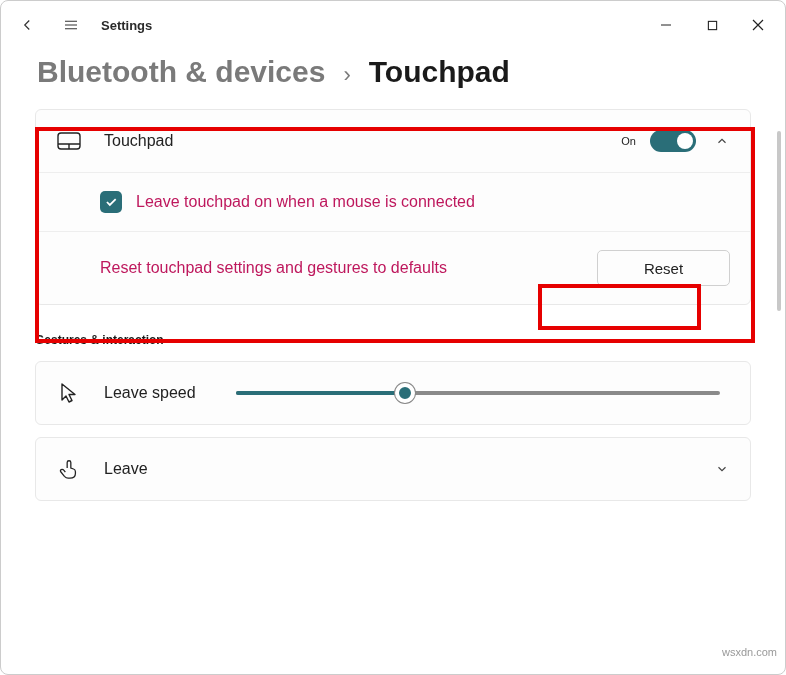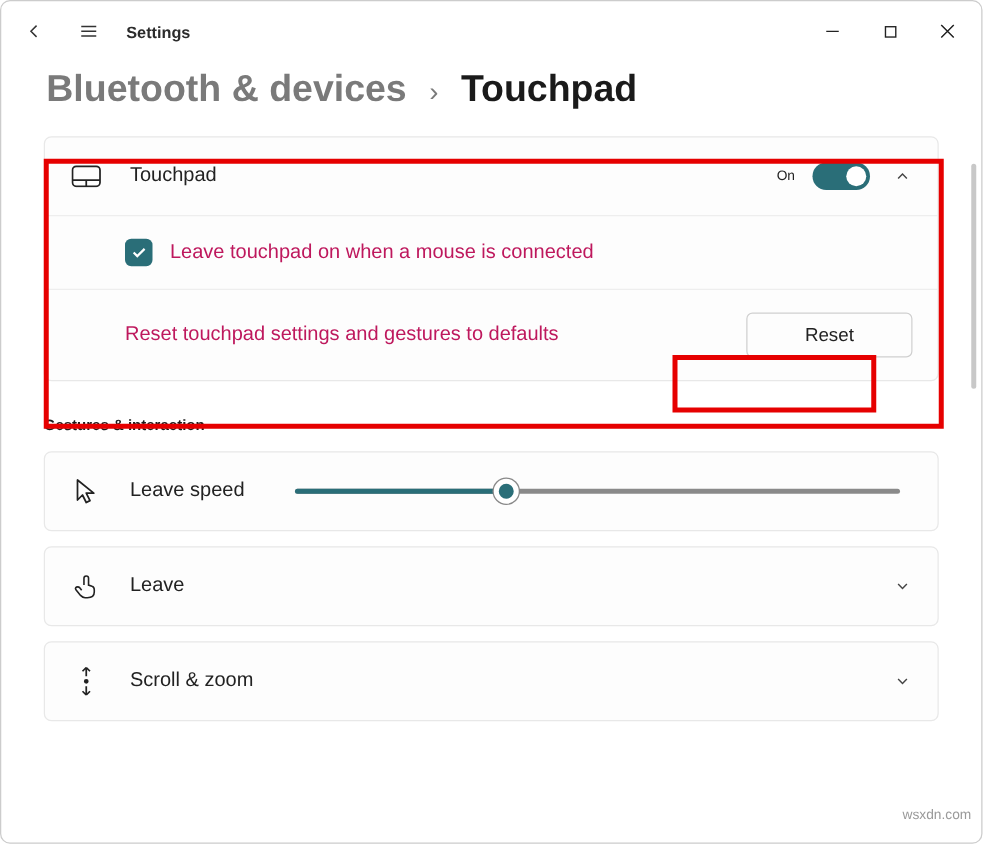--- a/index.html
+++ b/index.html
@@ -181,23 +181,6 @@
     </div>
   </div>
 
-  <div class="card">
-    <div class="row">
-      <div class="row-icon">
-        <svg width="18" height="24" viewBox="0 0 18 24" fill="none" stroke="#222" stroke-width="1.4">
-            <path d="M9 1l-3 3M9 1l3 3M9 1v7M9 23l-3-3M9 23l3-3M9 23v-7"></path>
-            <circle cx="9" cy="12" r="1.2" fill="#222"></circle>
-          </svg>
-      </div>
-      <div class="row-label">Scroll &amp; zoom</div>
-      <div class="spacer"></div>
-      <div class="chevron">
-        <svg width="14" height="14" viewBox="0 0 24 24" fill="none" stroke="#444" stroke-width="2">
-            <path d="M6 9l6 6 6-6"></path>
-          </svg>
-      </div>
-    </div>
-  </div>
 
 </div>
 

